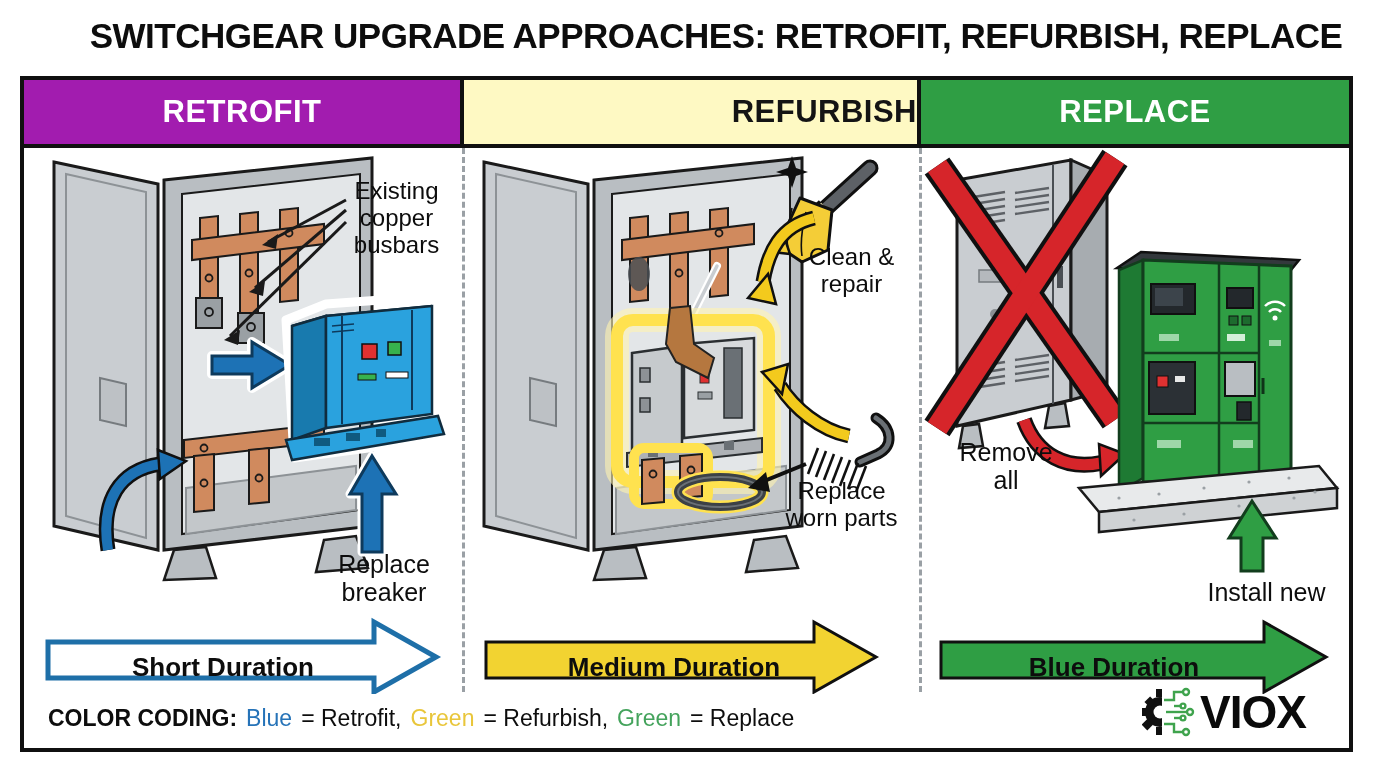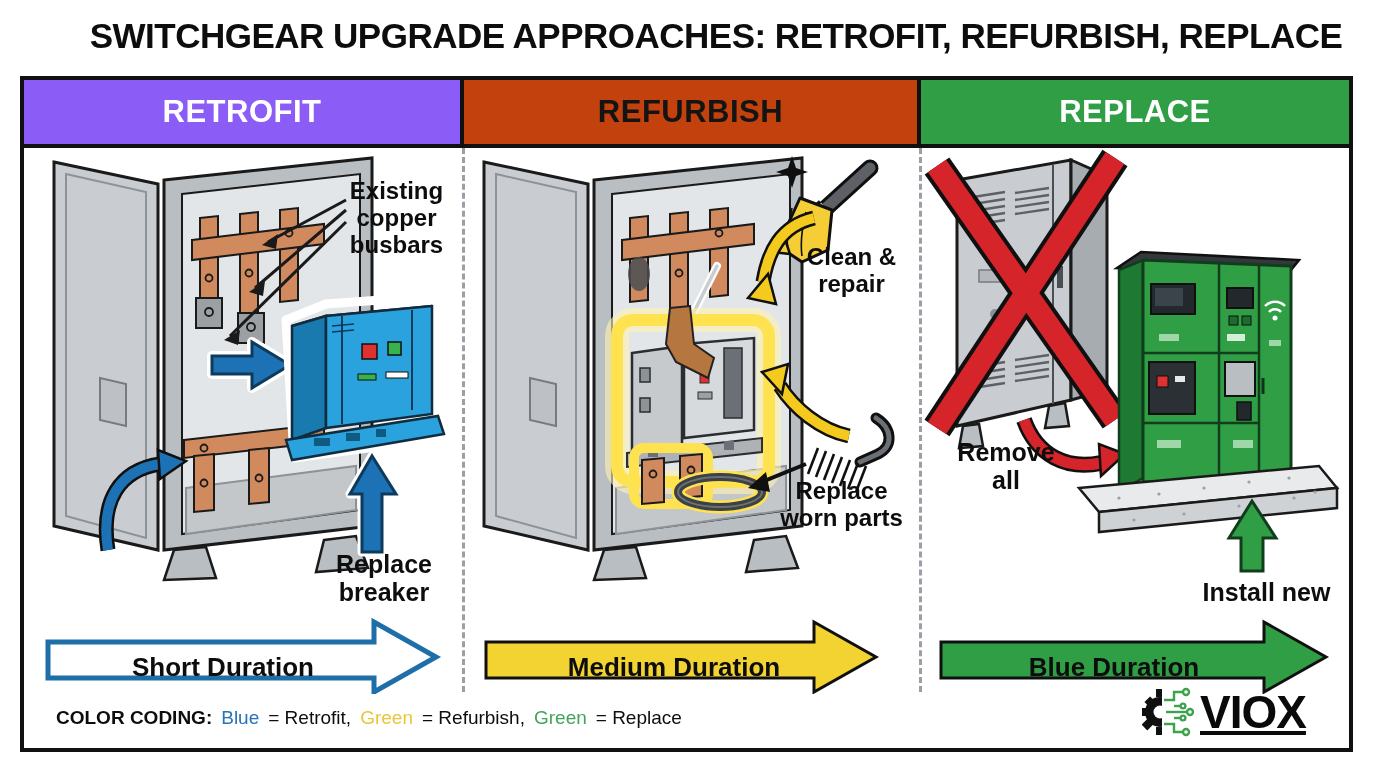--- a/index.html
+++ b/index.html
@@ -38,7 +38,7 @@
 <div class="main-box">
 
   <div class="header-row">
-    <div class="hcell c1" style="color: rgb(255, 255, 255); background-color: #8b5cf6;">RETROFIT</div>
+    <div class="hcell c1" style="color: rgb(255, 255, 255); background-color: #a21caf;">RETROFIT</div>
     <div class="hcell c2" style="color: rgb(20, 20, 20); background-color: #c2410c;">REFURBISH</div>
     <div class="hcell c3" style="color: rgb(255, 255, 255); background-color: rgb(47, 158, 68);">REPLACE</div>
   </div>

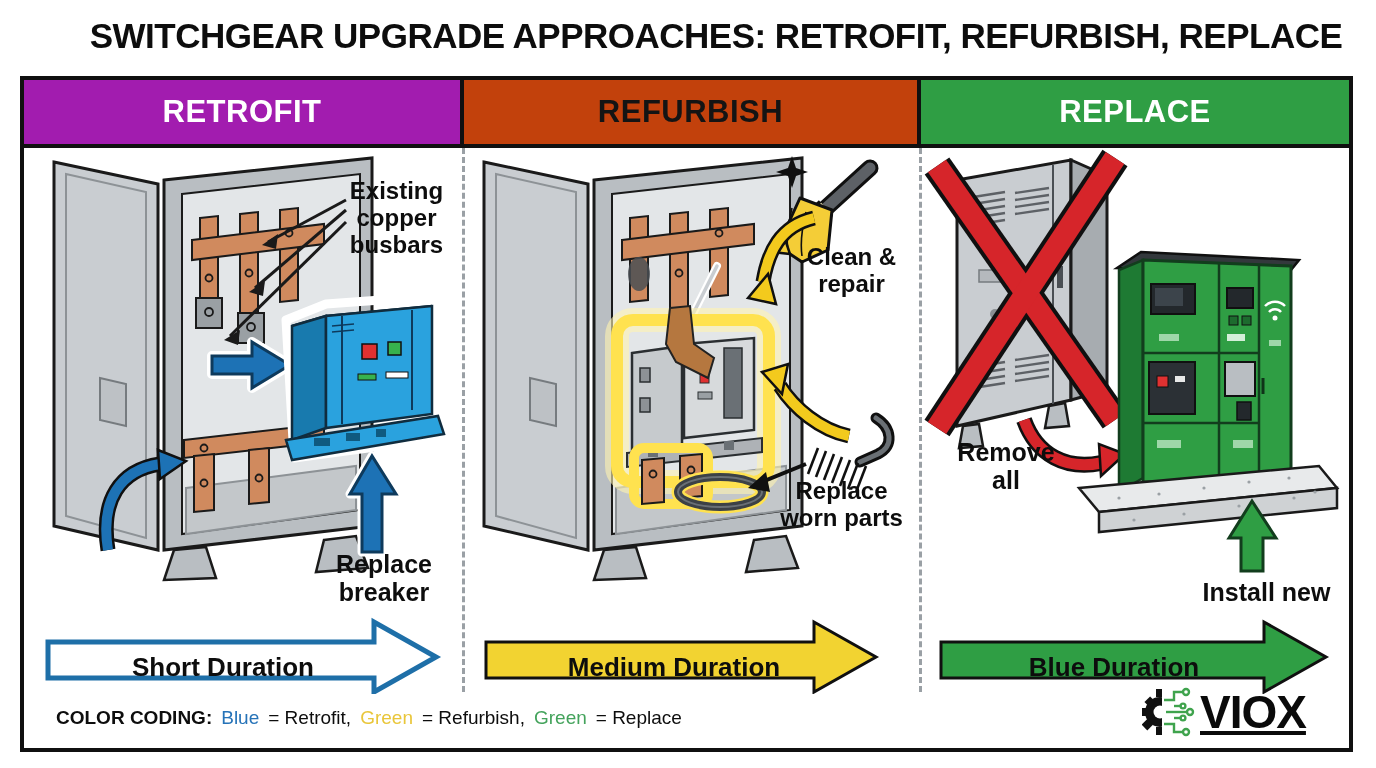--- a/index.html
+++ b/index.html
@@ -39,7 +39,7 @@
 
   <div class="header-row">
     <div class="hcell c1" style="color: rgb(255, 255, 255); background-color: #a21caf;">RETROFIT</div>
-    <div class="hcell c2" style="color: rgb(20, 20, 20); background-color: #c2410c;">REFURBISH</div>
+    <div class="hcell c2" style="color: rgb(20, 20, 20); background-color: #fef9c3; text-align: right;">REFURBISH</div>
     <div class="hcell c3" style="color: rgb(255, 255, 255); background-color: rgb(47, 158, 68);">REPLACE</div>
   </div>
 

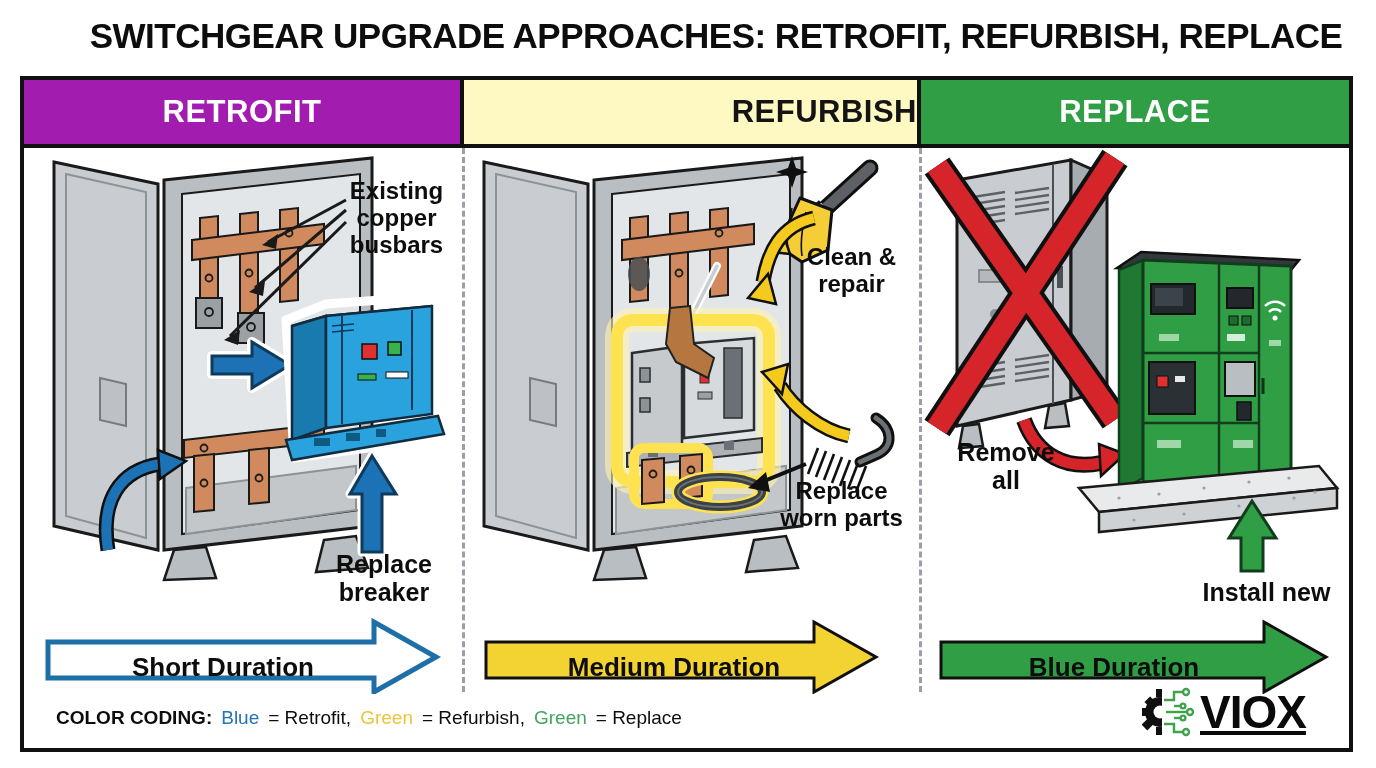--- a/index.html
+++ b/index.html
@@ -18,7 +18,7 @@
   .divider{position:absolute;top:68px;height:544px;width:0;
            border-left:3px dashed #9aa0a5;}
   .illus{position:absolute;top:68px;height:546px;}
-  .label{position:absolute;font-weight:700;text-align:center;
+  .label{position:absolute;font-weight:400;text-align:center;
          white-space:pre-line;line-height:1.12;color:#0d0d0d;}
   .duration-label{position:absolute;top:572px;height:30px;line-height:30px;
          font-size:26px;font-weight:800;text-align:center;color:#0d0d0d;}

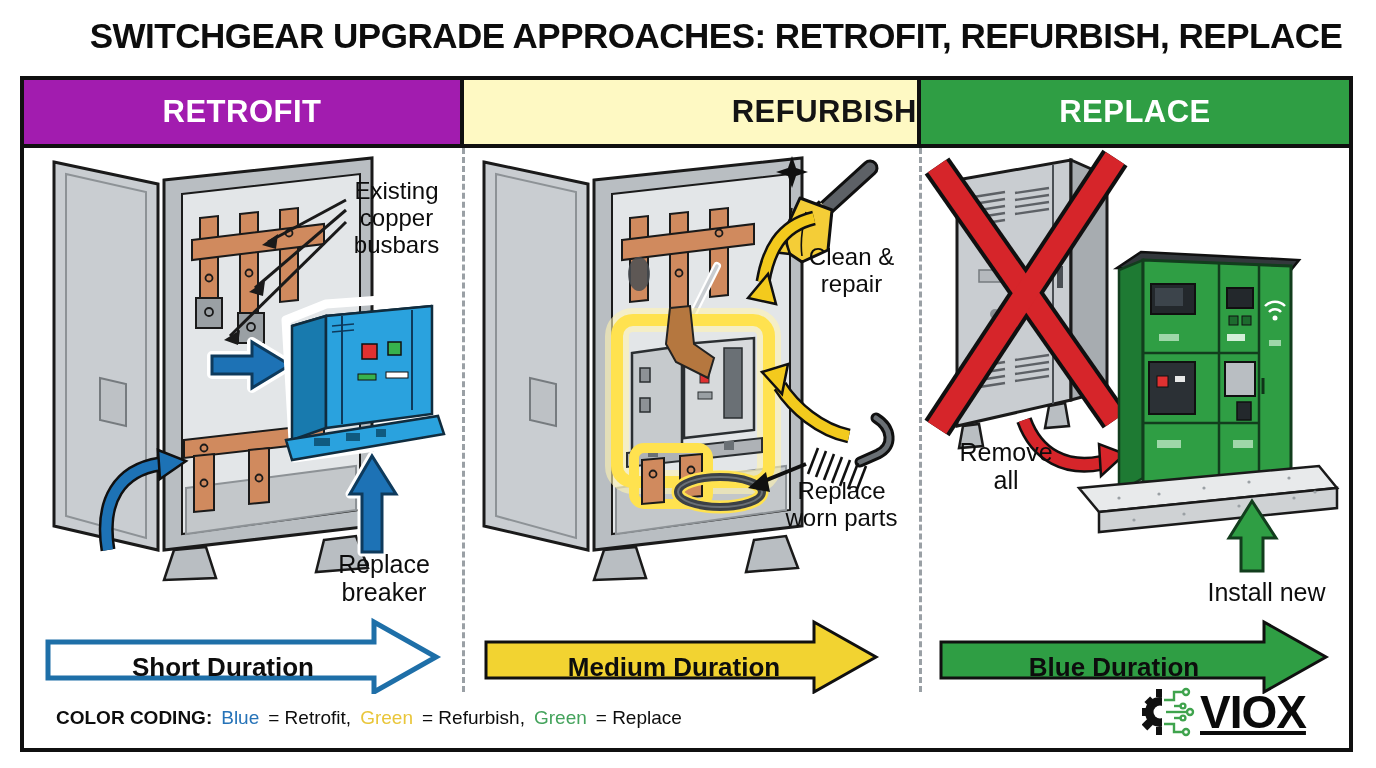--- a/index.html
+++ b/index.html
@@ -23,7 +23,7 @@
   .duration-label{position:absolute;top:572px;height:30px;line-height:30px;
          font-size:26px;font-weight:800;text-align:center;color:#0d0d0d;}
   .legend{position:absolute;left:24px;top:620px;height:36px;line-height:36px;
-          font-size:19px;display:flex;gap:9px;align-items:baseline;margin-left:8px;}
+          font-size:23px;display:flex;gap:9px;align-items:baseline;}
   .legend .prefix{font-weight:800;}
   .legend span{white-space:nowrap;}
   .logo{position:absolute;left:1118px;top:602px;height:60px;display:flex;

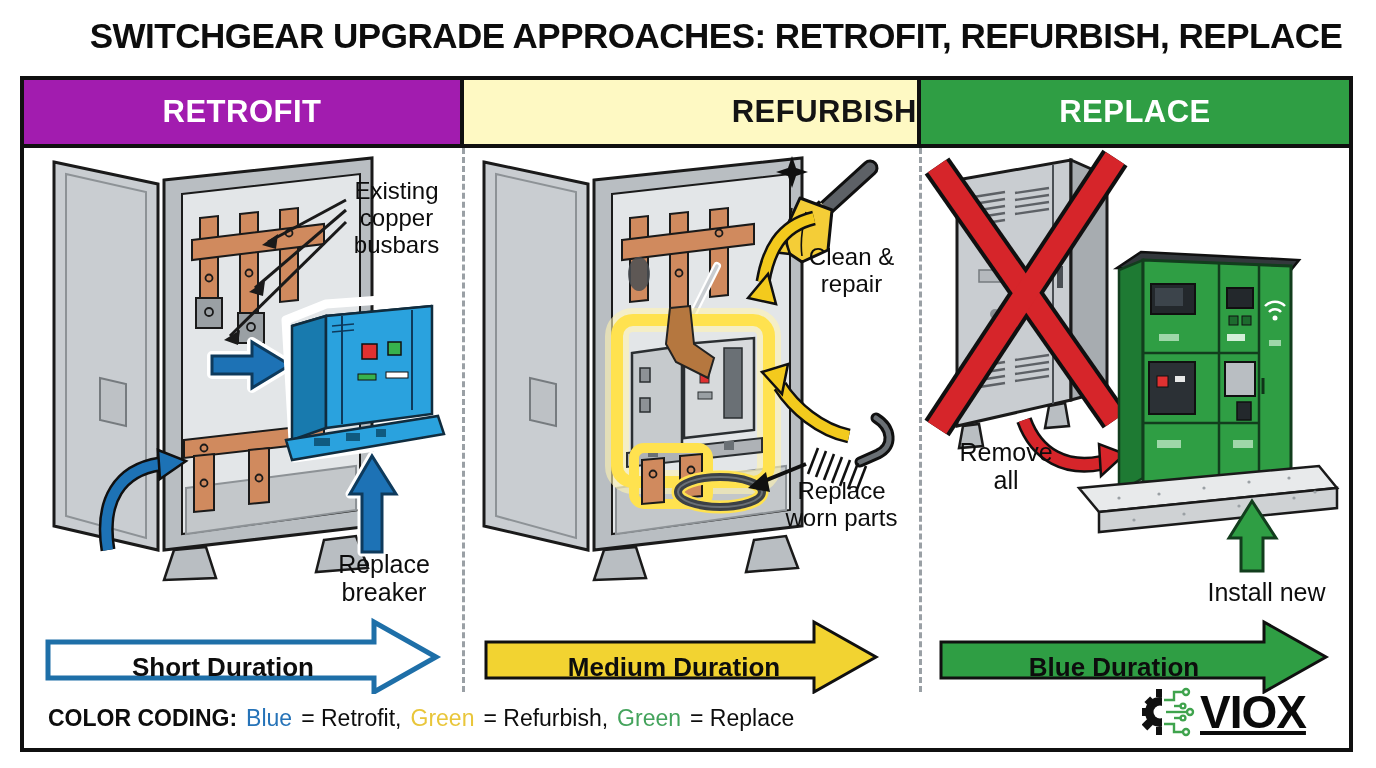--- a/index.html
+++ b/index.html
@@ -28,7 +28,7 @@
   .legend span{white-space:nowrap;}
   .logo{position:absolute;left:1118px;top:602px;height:60px;display:flex;
         align-items:center;gap:4px;}
-  .logo .logo-text{font-size:46px;font-weight:900;letter-spacing:-1px;color:#0a0a0a;text-decoration:underline;}
+  .logo .logo-text{font-size:46px;font-weight:900;letter-spacing:-1px;color:#0a0a0a;}
 </style>
 </head>
 <body>

